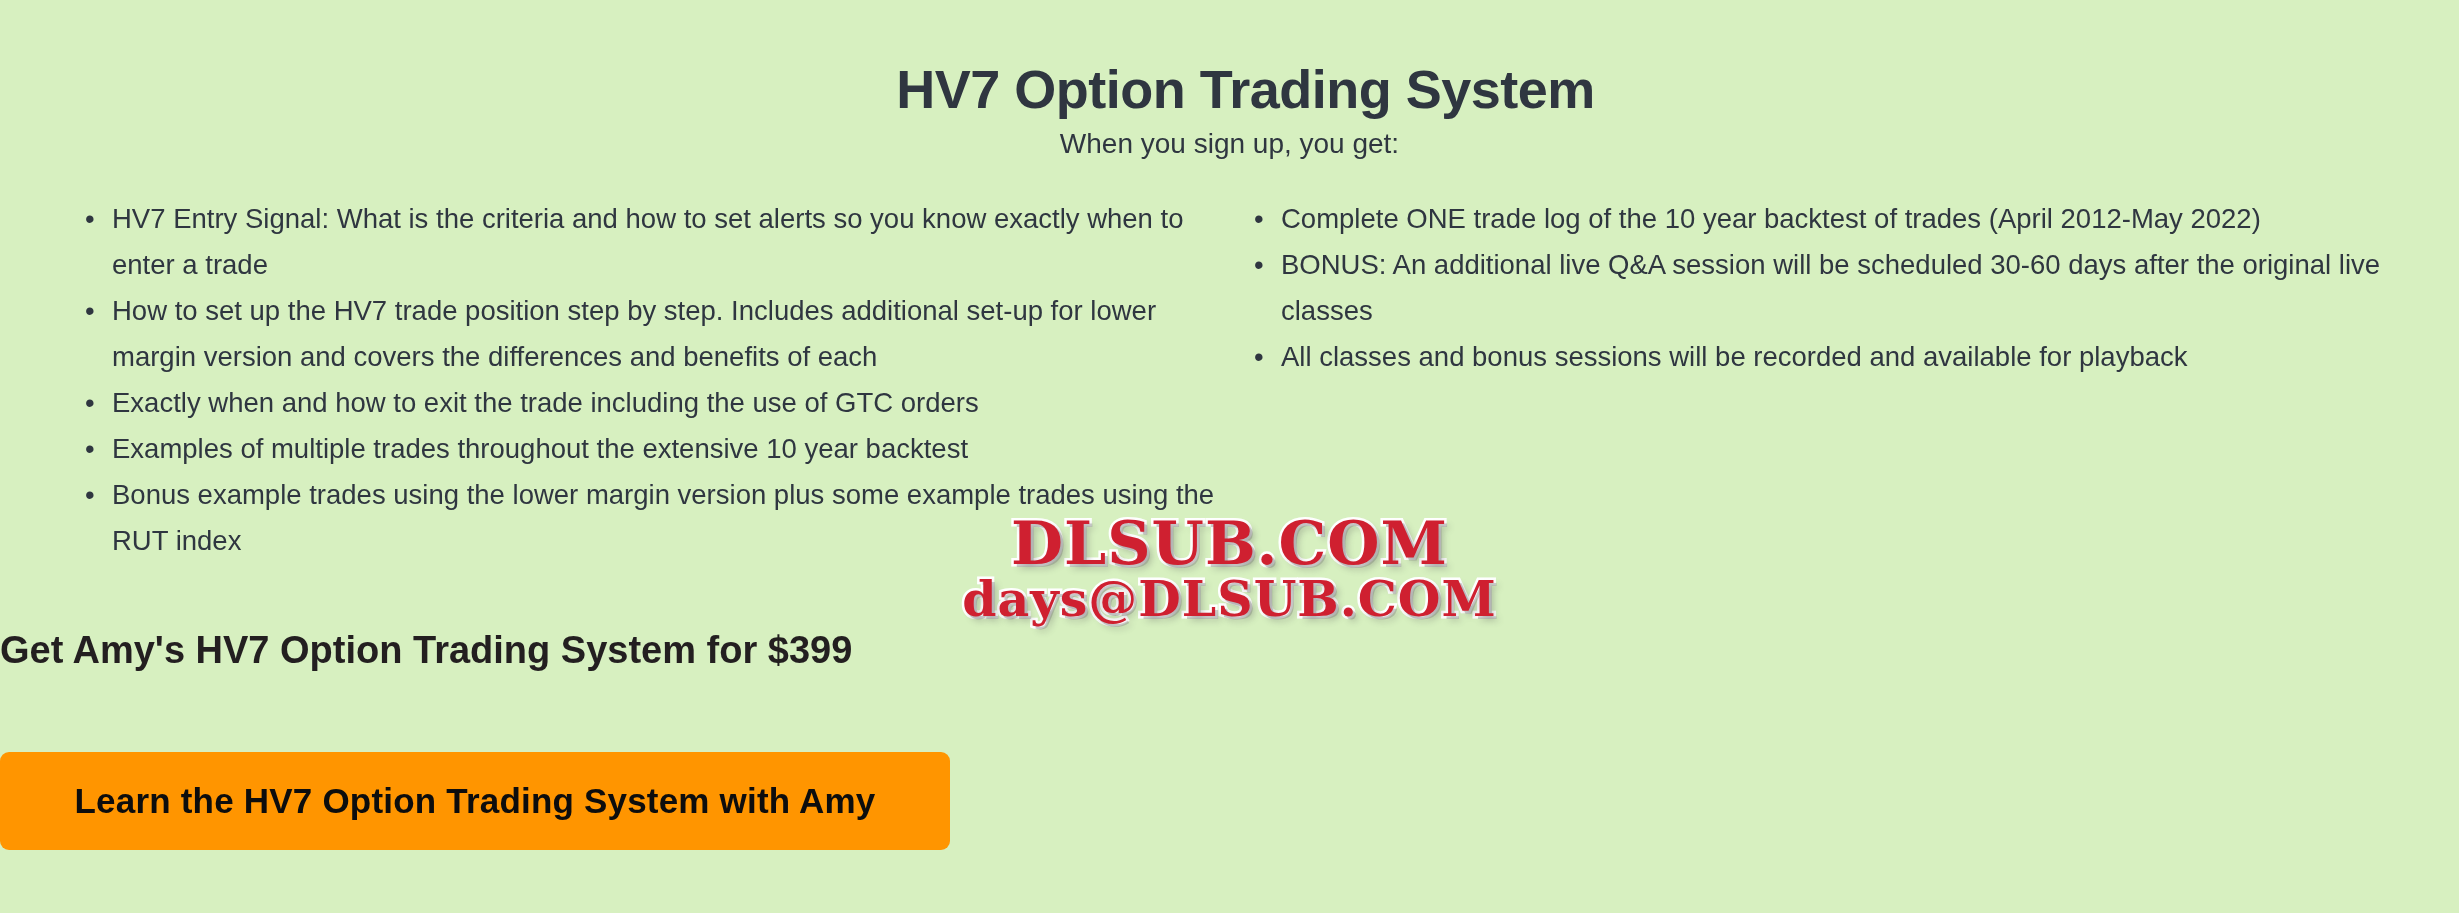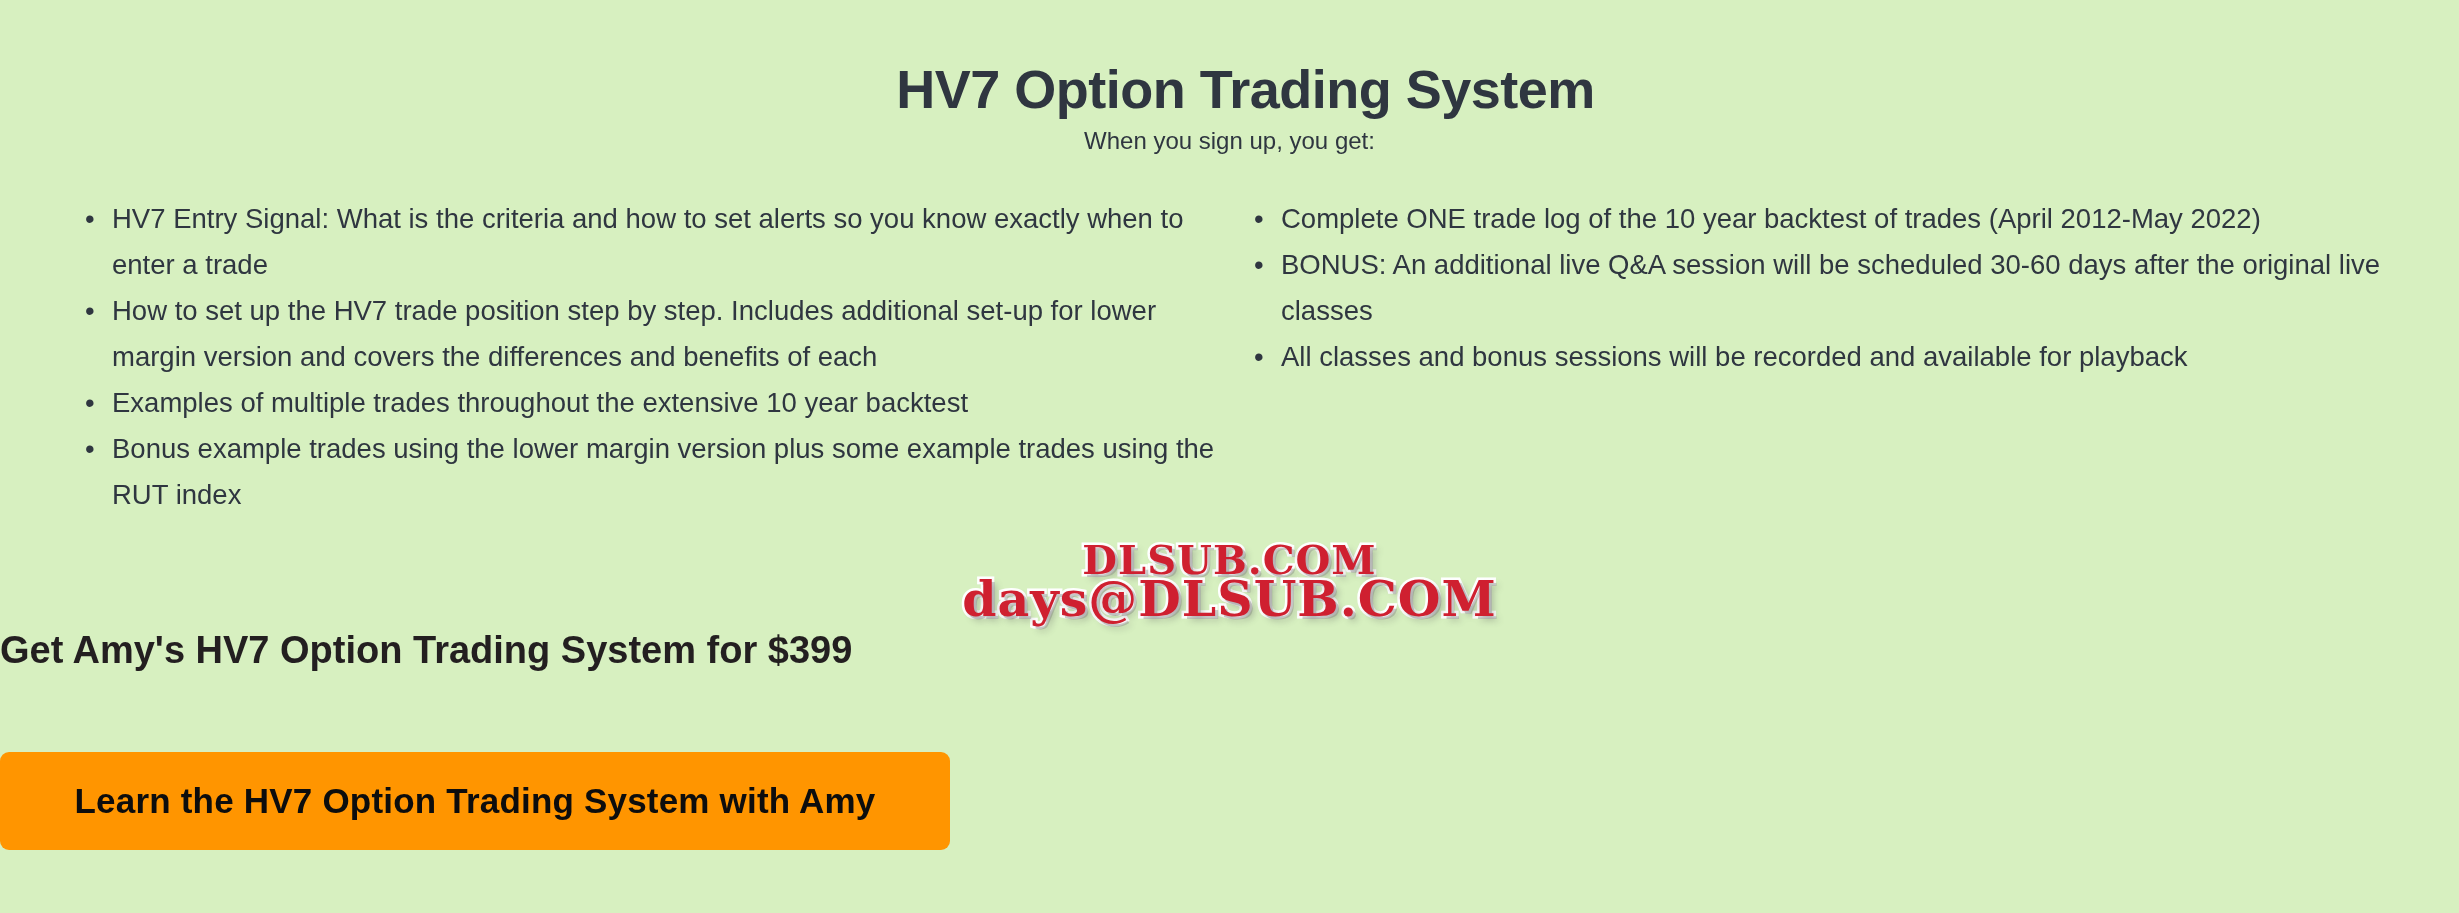--- a/index.html
+++ b/index.html
@@ -44,7 +44,7 @@
     left: 0;
     width: 2459px;
     text-align: center;
-    font-size: 24px;
+    font-size: 28px;
     font-weight: 400;
     color: #2f3640;
     line-height: 1.2;

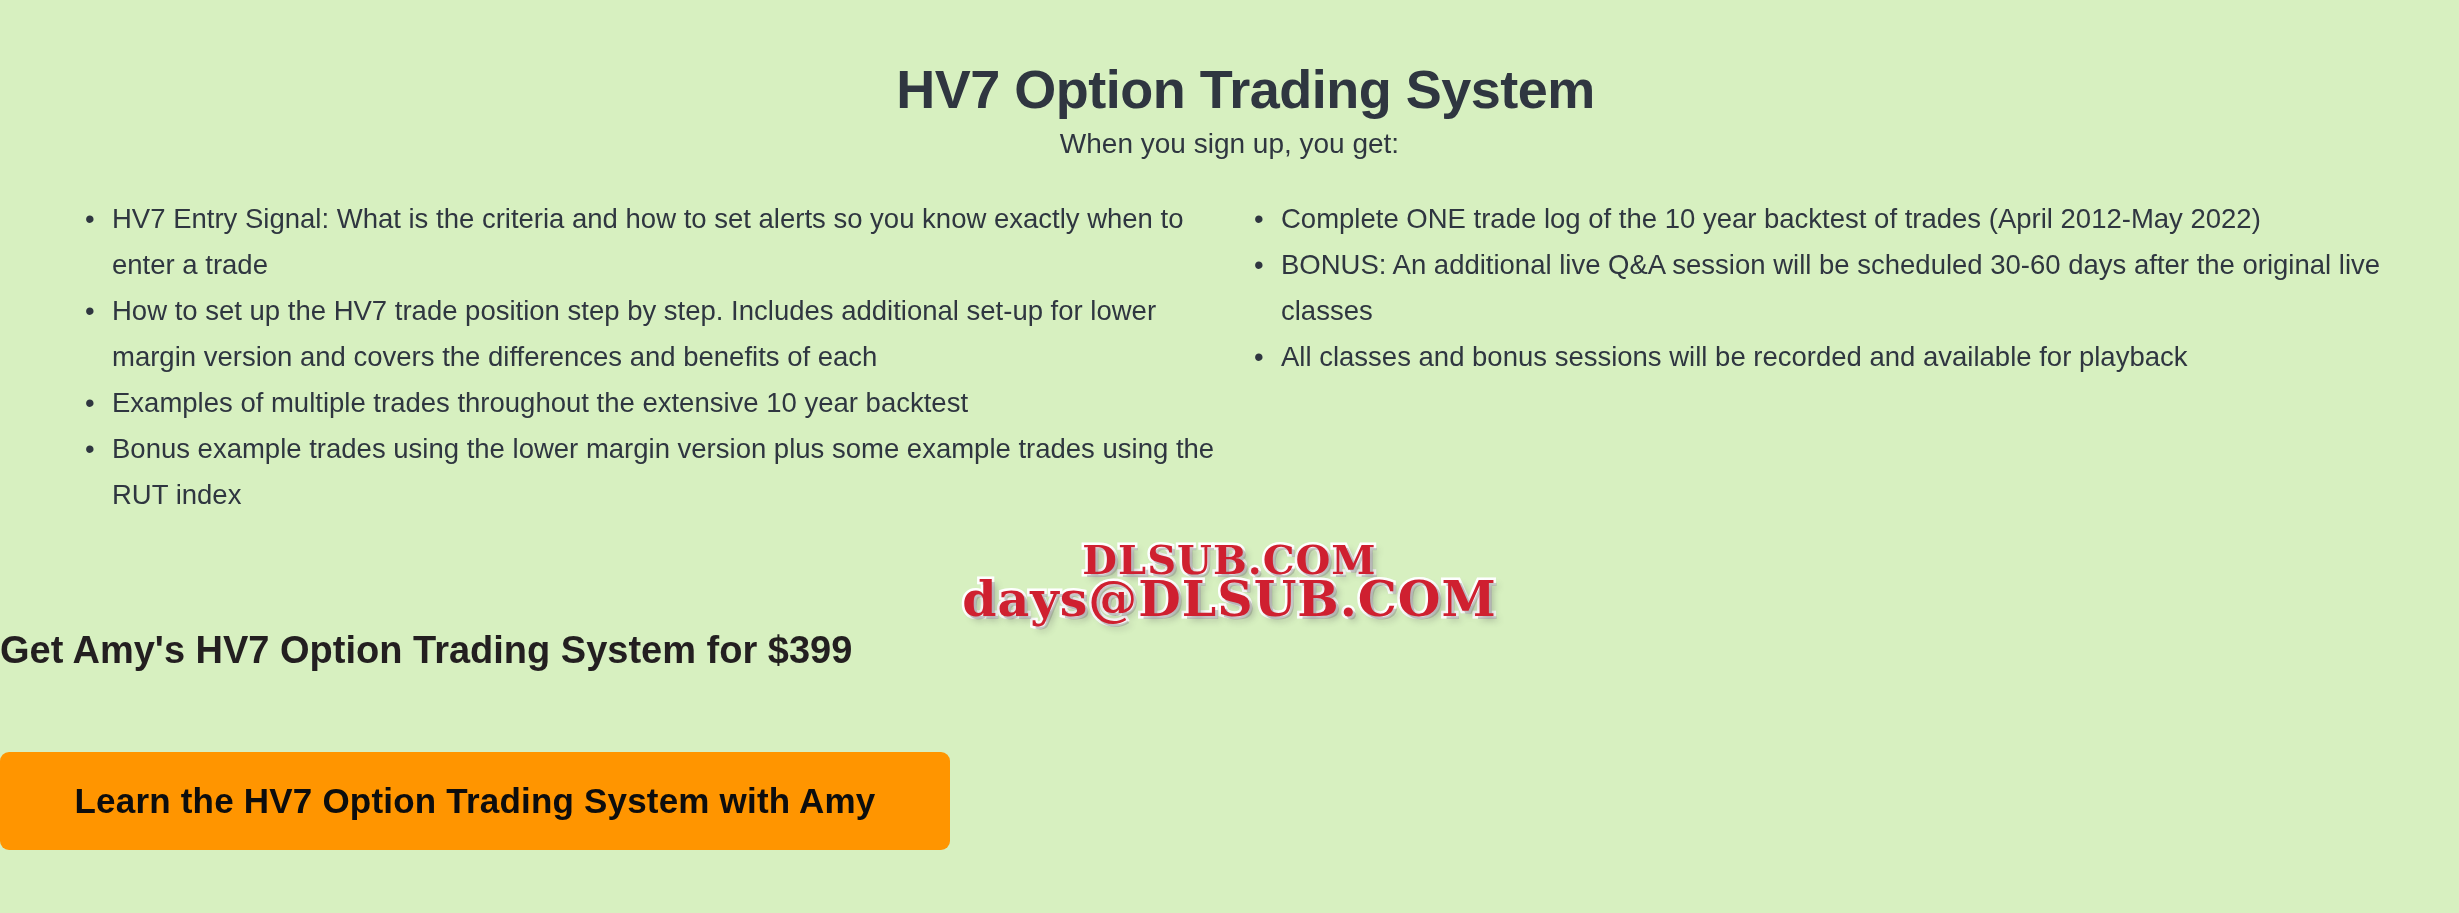--- a/index.html
+++ b/index.html
@@ -183,6 +183,7 @@
       <ul class="bullets">
         <li>HV7 Entry Signal: What is the criteria and how to set alerts so you know exactly when to enter a trade</li>
         <li>How to set up the HV7 trade position step by step. Includes additional set-up for lower margin version and covers the differences and benefits of each</li>
+        <li>Exactly when and how to exit the trade including the use of GTC orders</li>
         <li>Examples of multiple trades throughout the extensive 10 year backtest</li>
         <li>Bonus example trades using the lower margin version plus some example trades using the RUT index</li>
       </ul>

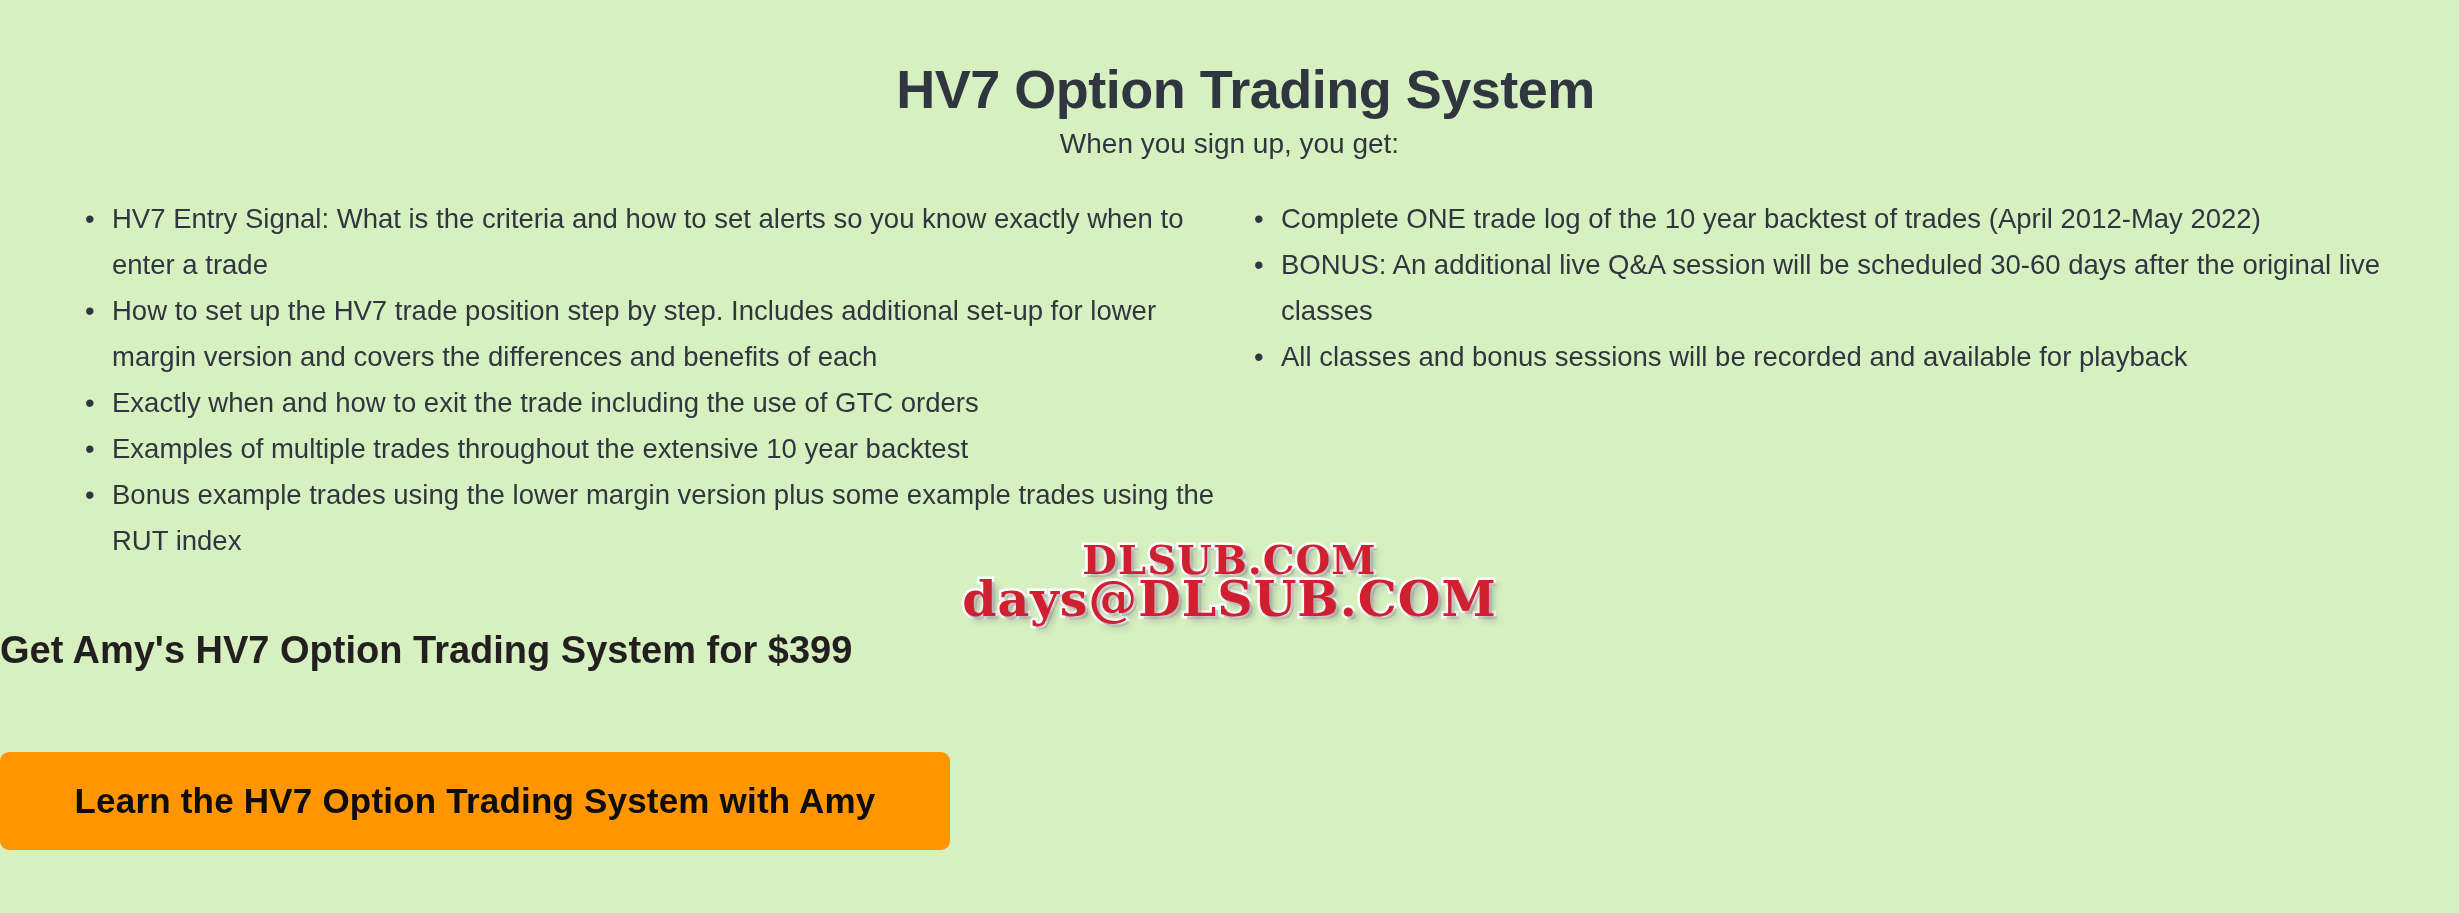--- a/index.html
+++ b/index.html
@@ -114,8 +114,8 @@
        5px 5px 6px rgba(90,90,90,0.30);
   }
   .wm-line1 {
-    top: 536px;
-    font-size: 40px;
+    top: 508px;
+    font-size: 60px;
   }
   .wm-line2 {
     top: 570px;

